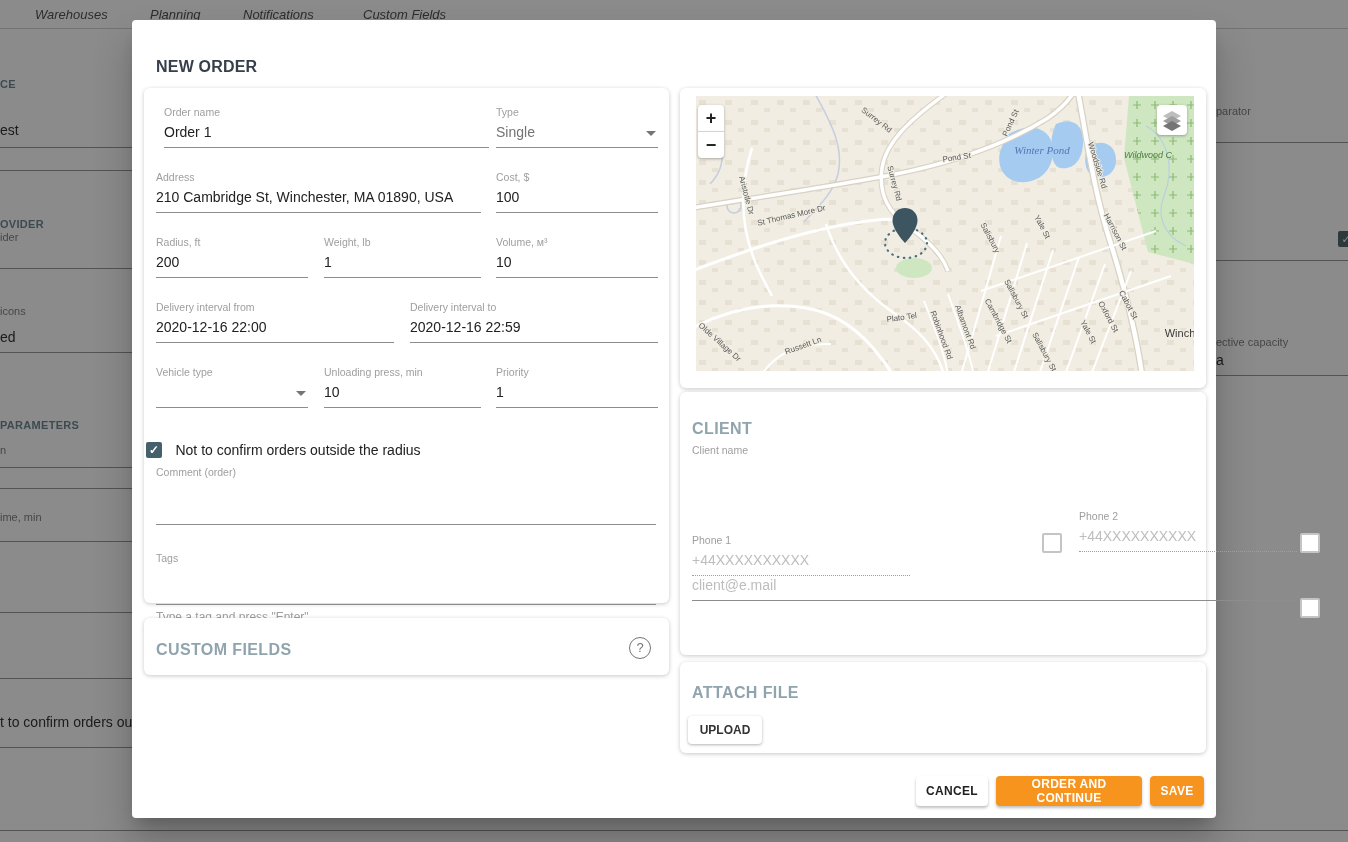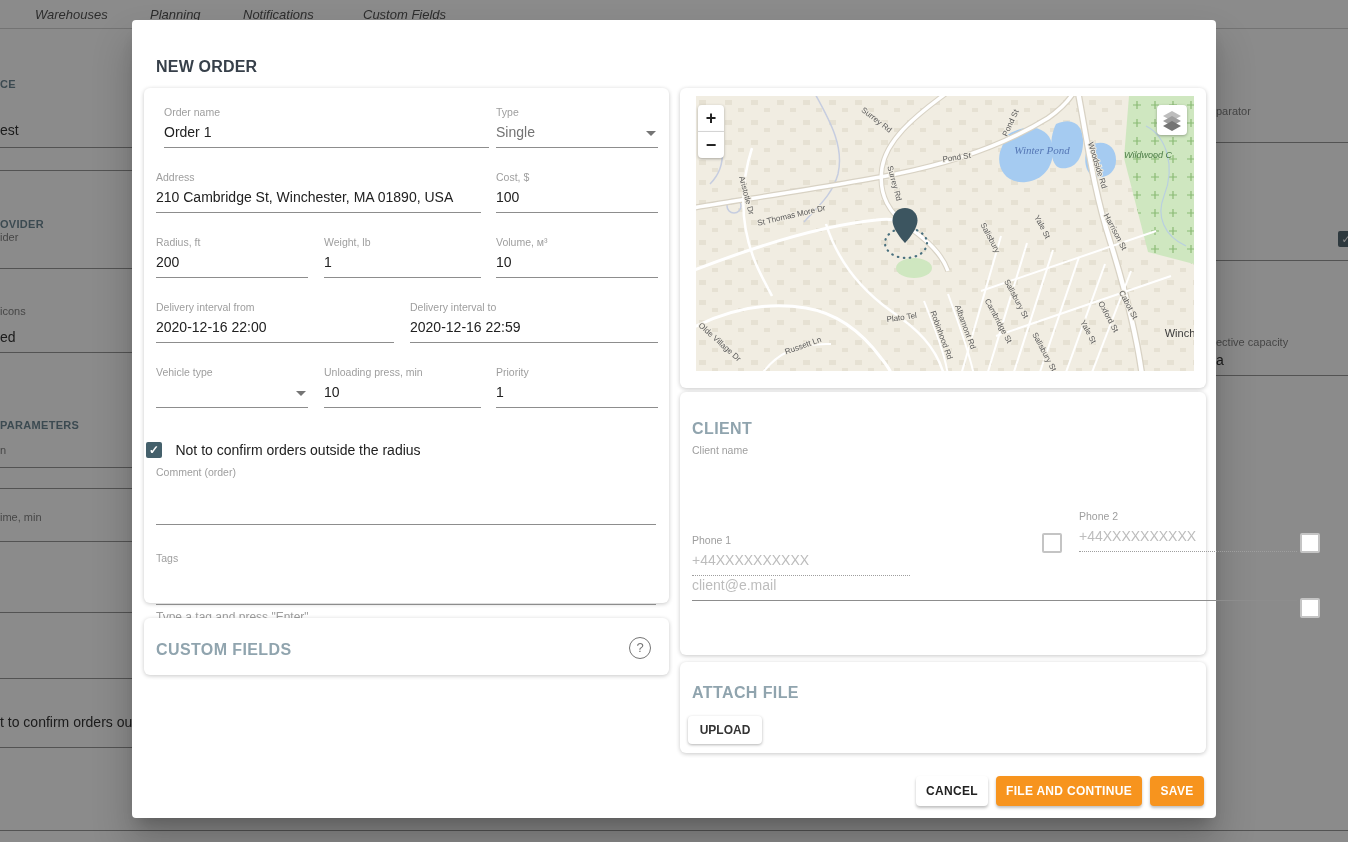--- a/index.html
+++ b/index.html
@@ -324,7 +324,7 @@
     <button class="upload-btn">UPLOAD</button>
 
     <button class="btn btn-white" style="left:784px;top:756px;width:72px;">CANCEL</button>
-    <button class="btn btn-orange" style="left:864px;top:756px;width:146px;">FILE AND CONTINUE</button>
+    <button class="btn btn-orange" style="left:864px;top:756px;width:146px;">ORDER AND CONTINUE</button>
     <button class="btn btn-orange" style="left:1018px;top:756px;width:54px;">SAVE</button>
   </div>
 </div>

